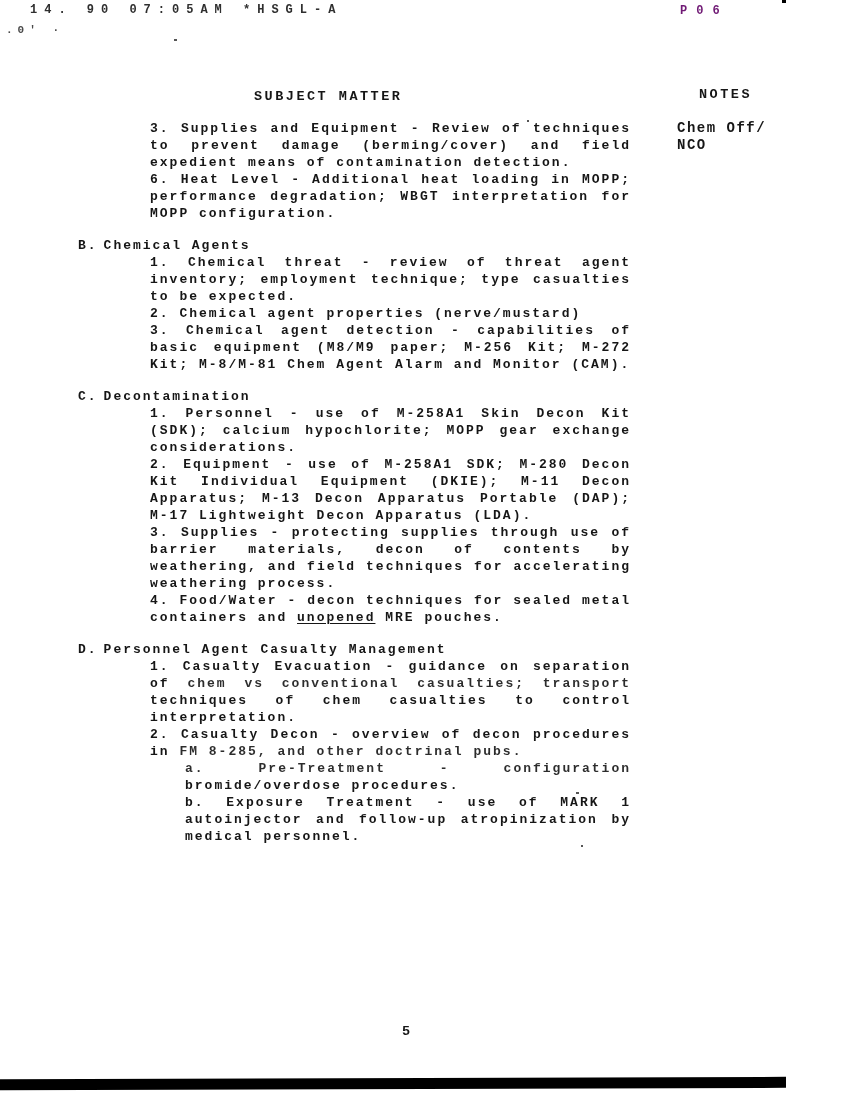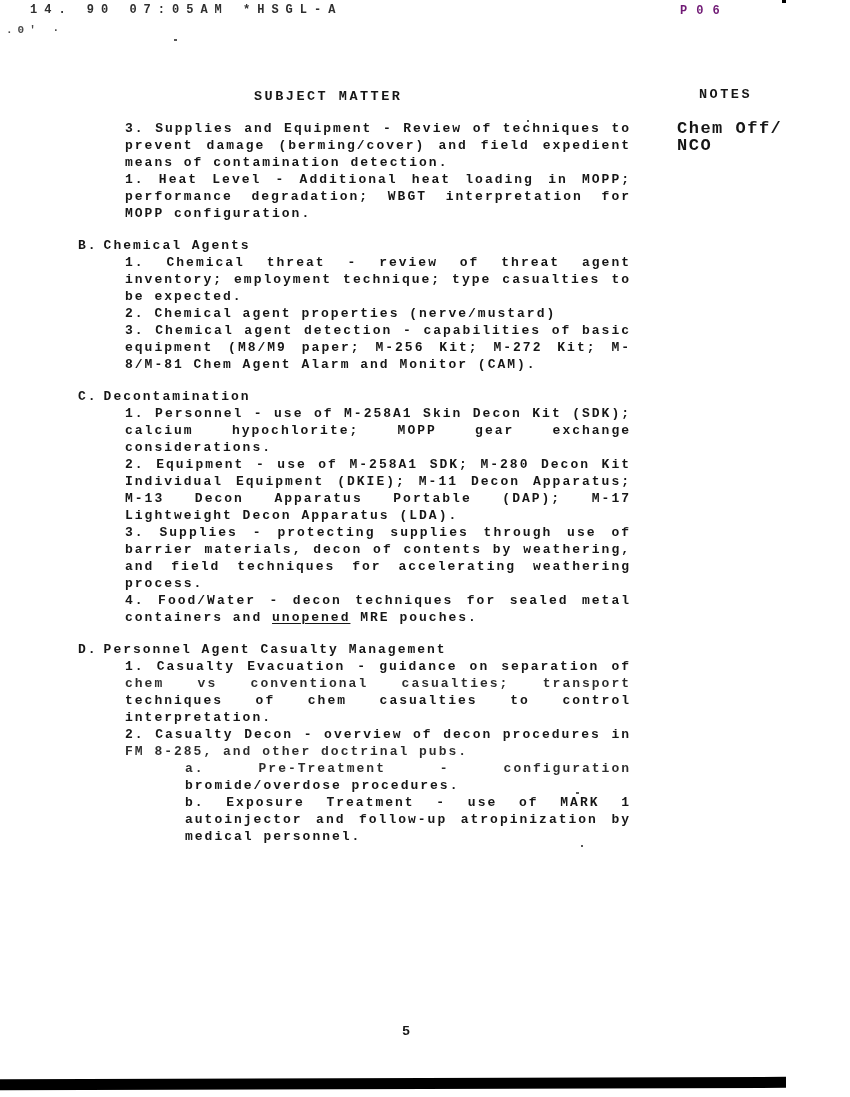--- a/index.html
+++ b/index.html
@@ -20,7 +20,7 @@
   .section{margin-bottom:15px;}
   .sec-title{margin-left:6px;}
   .item{text-align:justify;text-justify:inter-word;}
-  .item.ind1{margin-left:47px;}
+  .item.ind1{margin-left:72px;}
   .item.ind2{margin-left:107px;}
   .sec-lead{padding-left:47px;text-indent:-47px;text-align:justify;text-justify:inter-word;}
   .sec-lead .lead-text{margin-left:6px;}

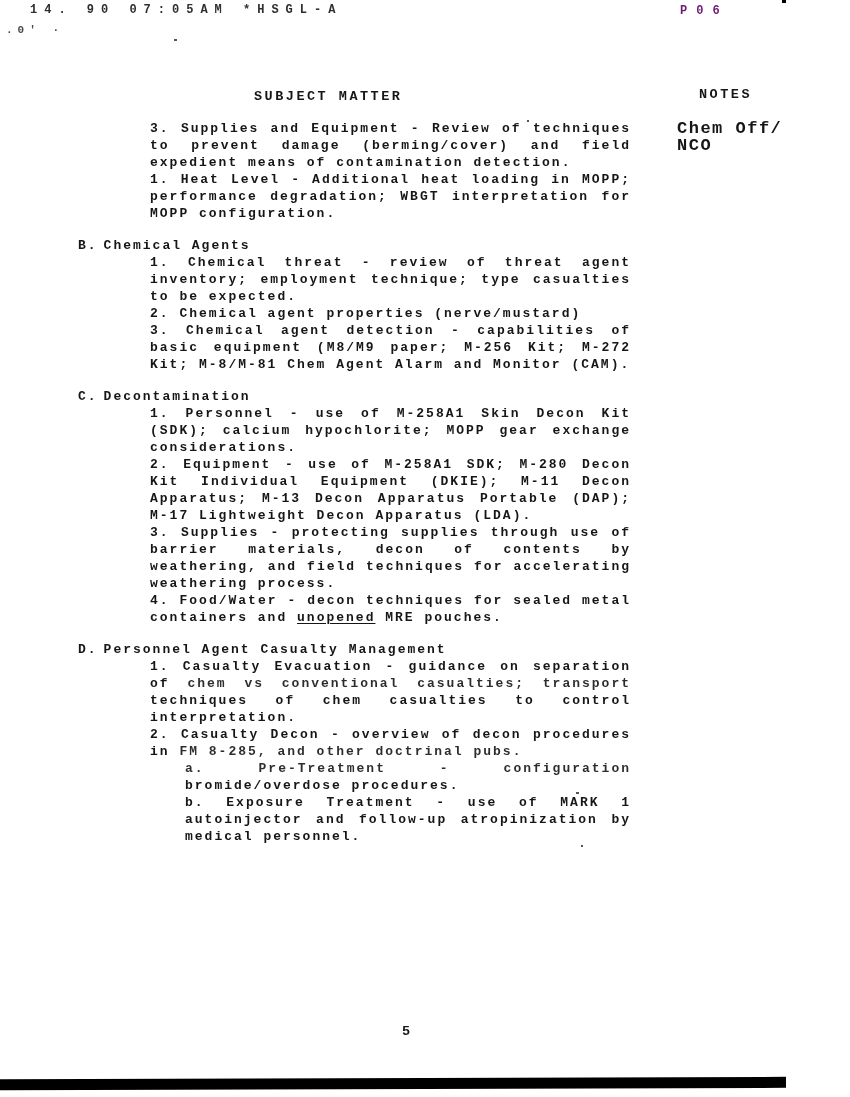--- a/index.html
+++ b/index.html
@@ -14,7 +14,7 @@
   
   .hdr-subject{position:absolute;left:254px;top:89px;font-size:13.5px;letter-spacing:2.5px;}
   .hdr-notes{position:absolute;left:699px;top:87px;font-size:13.5px;letter-spacing:2.5px;}
-  .notes-ann{position:absolute;left:677px;top:120px;font-size:17px;line-height:17px;letter-spacing:1.5px;}
+  .notes-ann{position:absolute;left:677px;top:120px;font-size:14px;line-height:17px;letter-spacing:1.5px;}
   
   .doc-body{position:absolute;left:78px;top:120px;width:553px;font-size:13px;line-height:17px;letter-spacing:2px;}
   .section{margin-bottom:15px;}

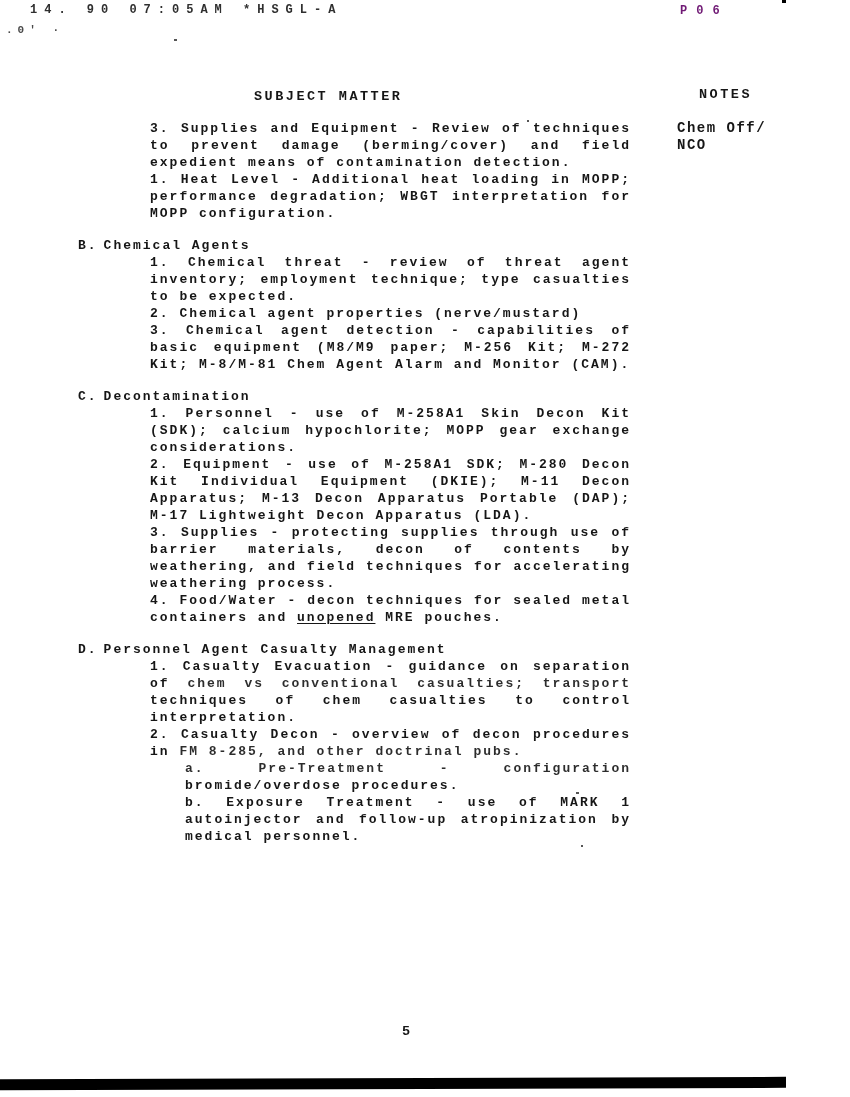--- a/index.html
+++ b/index.html
@@ -58,7 +58,7 @@
   <div class="doc-body">
       <div class="section">
         <div class="item ind1"><span>3. Supplies and Equipment - Review of techniques to prevent damage (berming/cover) and field expedient means of contamination detection.</span></div>
-        <div class="item ind1"><span>1. Heat Level - Additional heat loading in MOPP; performance degradation; WBGT interpretation for MOPP configuration.</span></div>
+        <div class="item ind1"><span>6. Heat Level - Additional heat loading in MOPP; performance degradation; WBGT interpretation for MOPP configuration.</span></div>
       </div>
       <div class="section">
         <div class="sec-heading"><span class="sec-label">B.</span><span class="sec-title">Chemical Agents</span></div>

